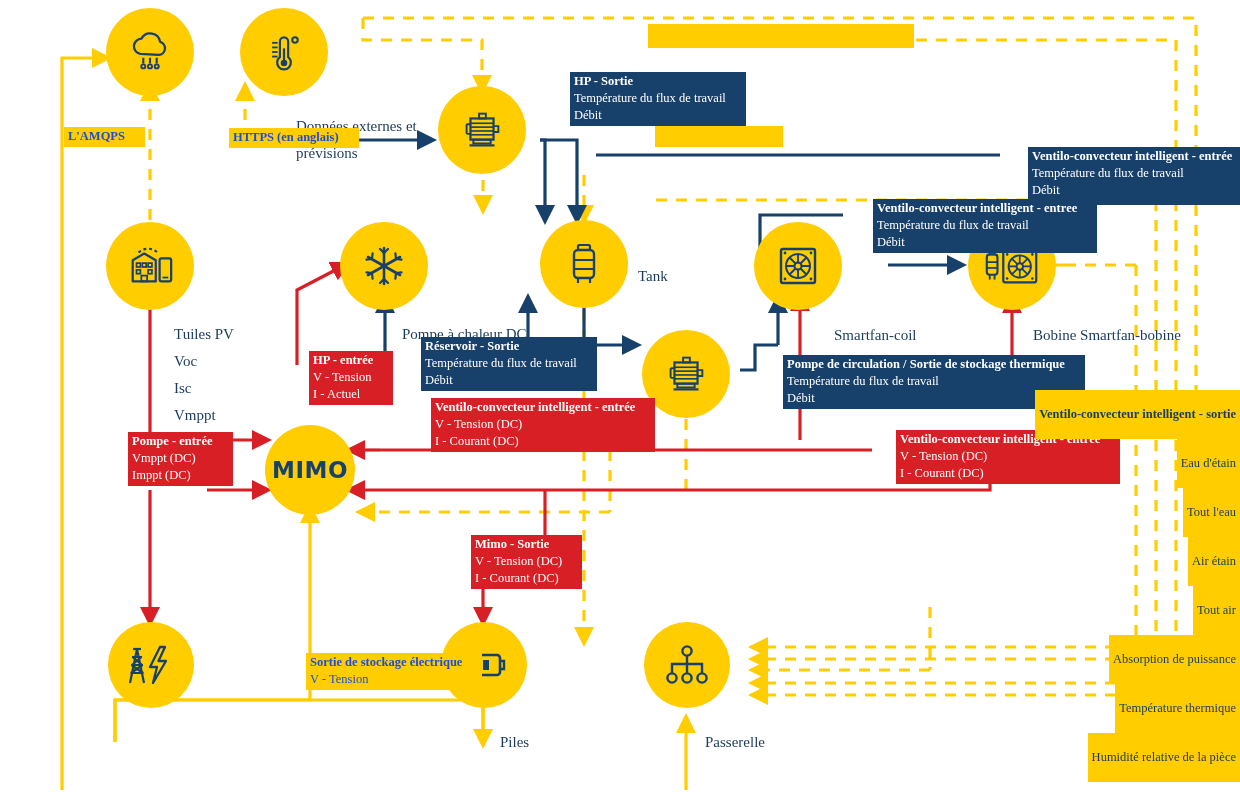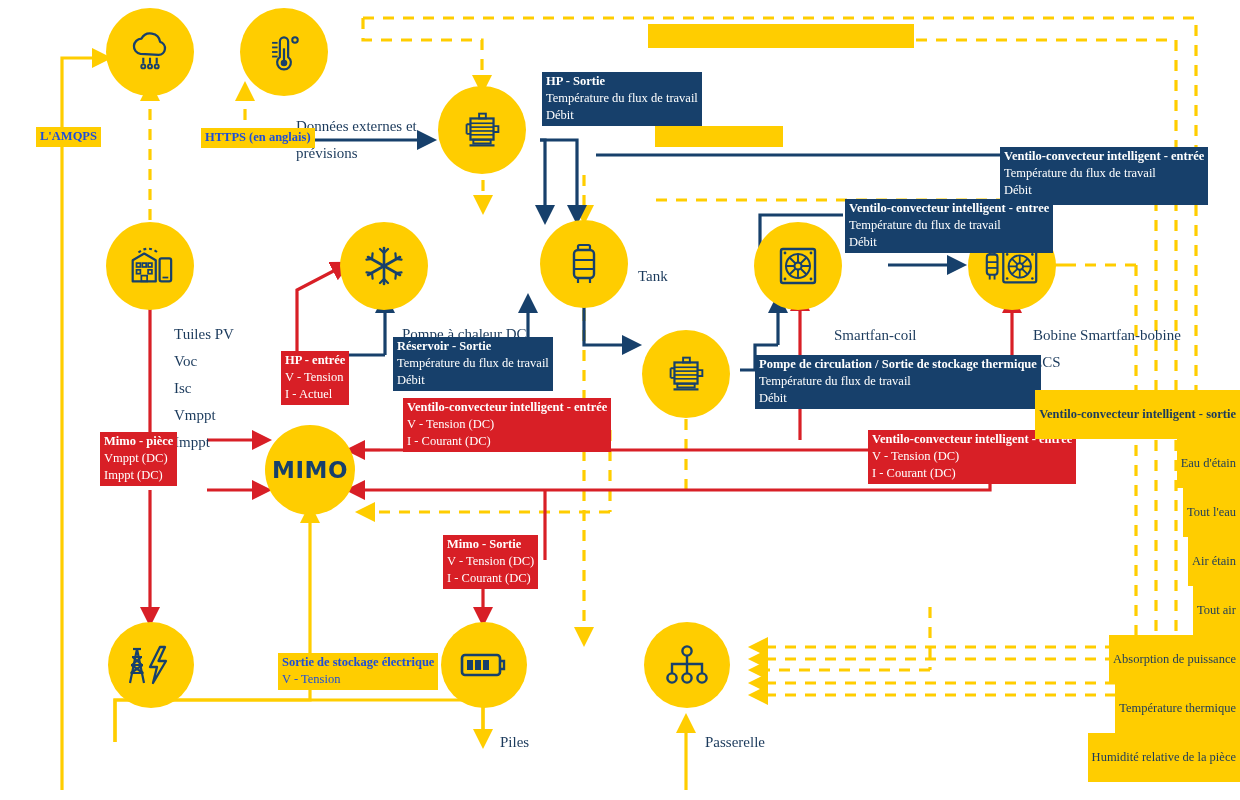--- a/index.html
+++ b/index.html
@@ -12,8 +12,8 @@
   .node svg{display:block;}
   .cap{position:absolute;font-size:15px;line-height:27px;color:#1b3a5c;
        white-space:pre-line;margin-top:8px;}
-  .lbl{position:absolute;font-size:12.5px;line-height:17px;padding:1px 4px 2px 4px;
-       white-space:nowrap;}
+  .lbl{position:absolute;font-size:12.5px;line-height:17px;padding:1px 20px 2px 4px;
+       white-space:nowrap;margin-left:28px;}
   .lbl .t{display:block;}
   .lbl .h{font-weight:bold;}
   .lbl.navy{background:#17406b;color:#fff;}

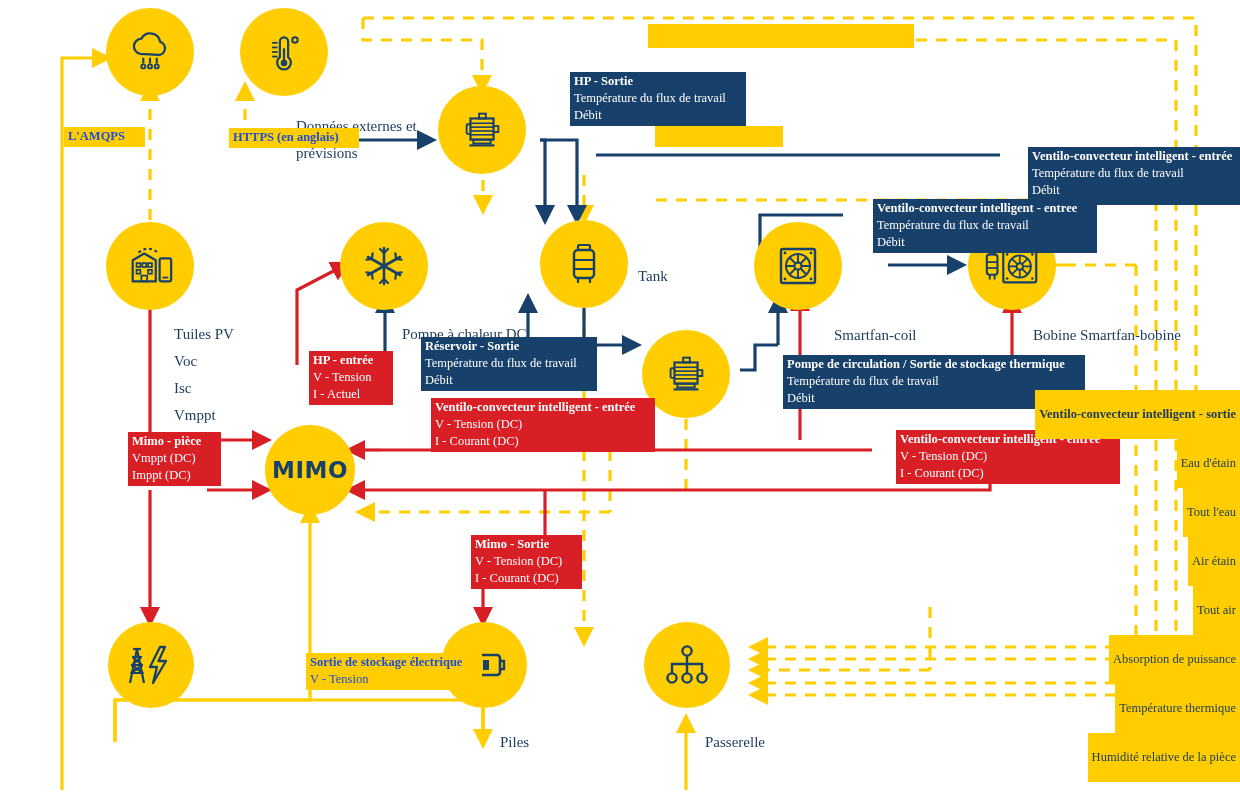--- a/index.html
+++ b/index.html
@@ -357,7 +357,7 @@
   </div>
 
   <div class="lbl red" style="left:100px;top:432px;">
-    <span class="t h">Mimo - pièce</span>
+    <span class="t h">Pompe - entrée</span>
     <span class="t">Vmppt (DC)</span>
     <span class="t">Imppt (DC)</span>
   </div>

